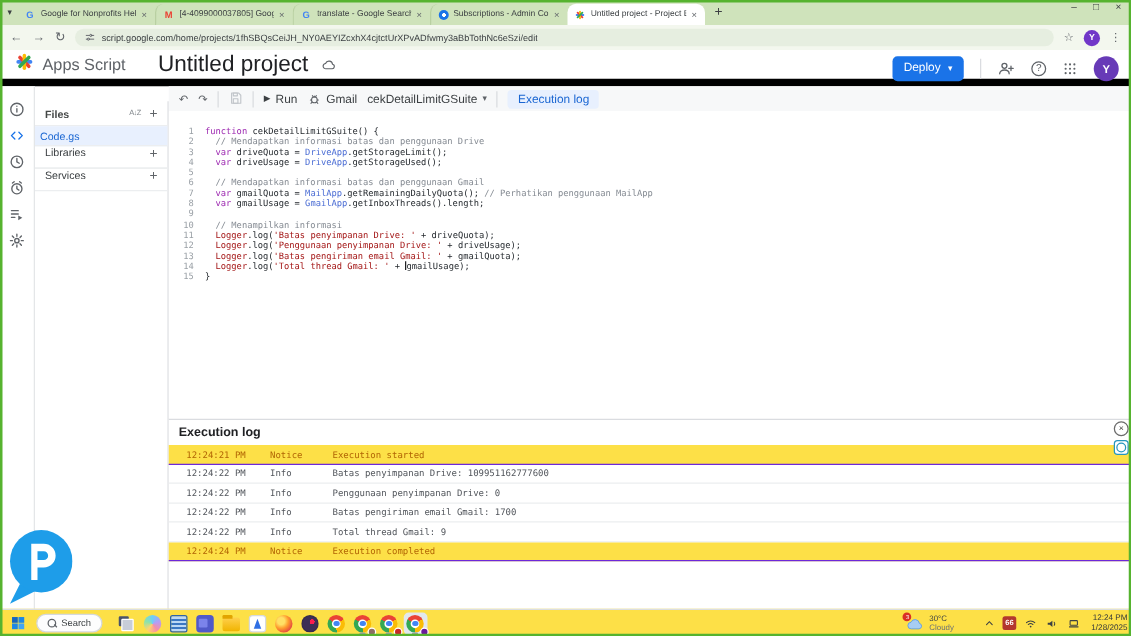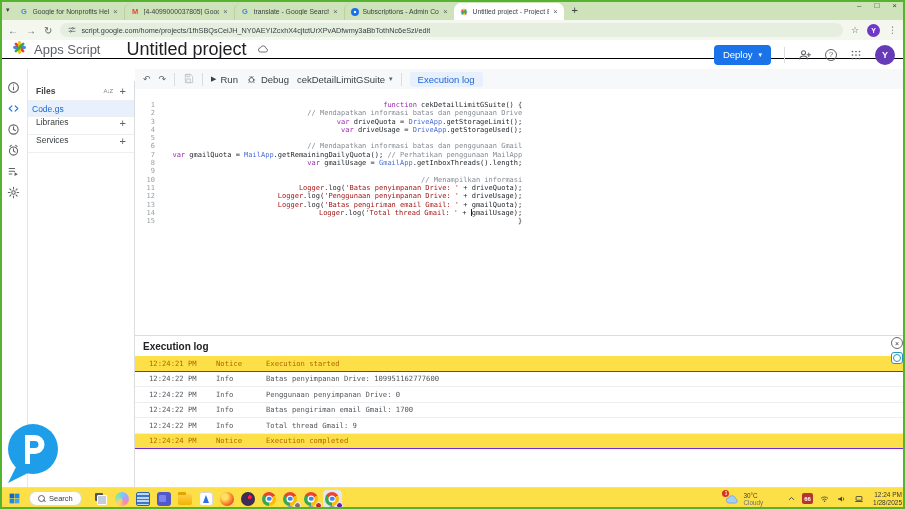--- a/index.html
+++ b/index.html
@@ -32,7 +32,7 @@
   .more-ic { font-size:9px; color:#5f6368; }
 
   
-  .app-header { position:absolute; left:0; top:40px; width:905px; height:19px; background:#fff; border-bottom:1px solid #000000; display:flex; align-items:center; padding:0 12px; }
+  .app-header { position:absolute; left:0; top:40px; width:905px; height:29px; background:#fff; border-bottom:6px solid #000000; display:flex; align-items:center; padding:0 12px; }
   .brand { font-size:13px; color:#5f6368; margin-left:7px; }
   .proj-title { font-size:18px; color:#202124; margin-left:26px; }
   .cloud-ic { margin-left:10px; color:#5f6368; display:flex; }

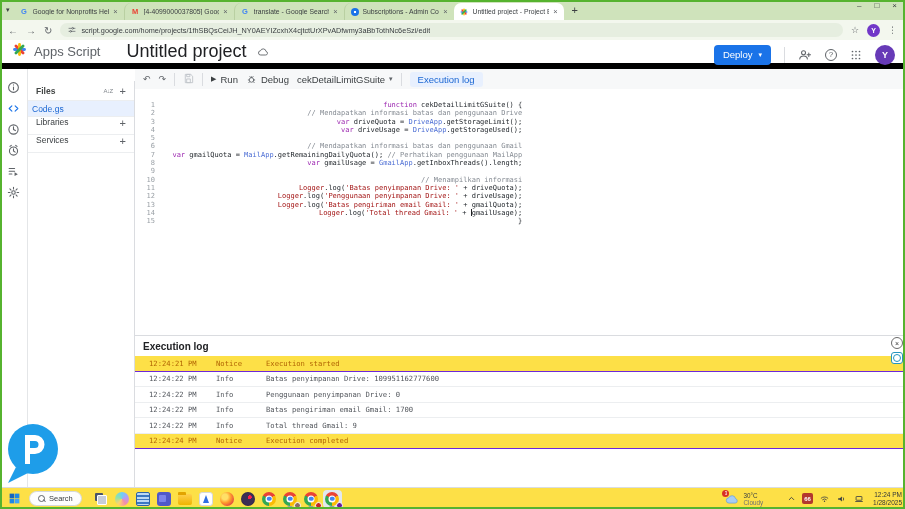--- a/index.html
+++ b/index.html
@@ -339,7 +339,7 @@
             <path d="M12 8V6M8.5 5.5 10 7.5M15.5 5.5 14 7.5M5 13h2M17 13h2M6 19l2-2.2M18 19l-2-2.2"></path>
           </svg>
         </span>
-      <span>Debug</span>
+      <span>Gmail</span>
     </div>
     <div class="fn-dropdown">
       <span>cekDetailLimitGSuite</span>

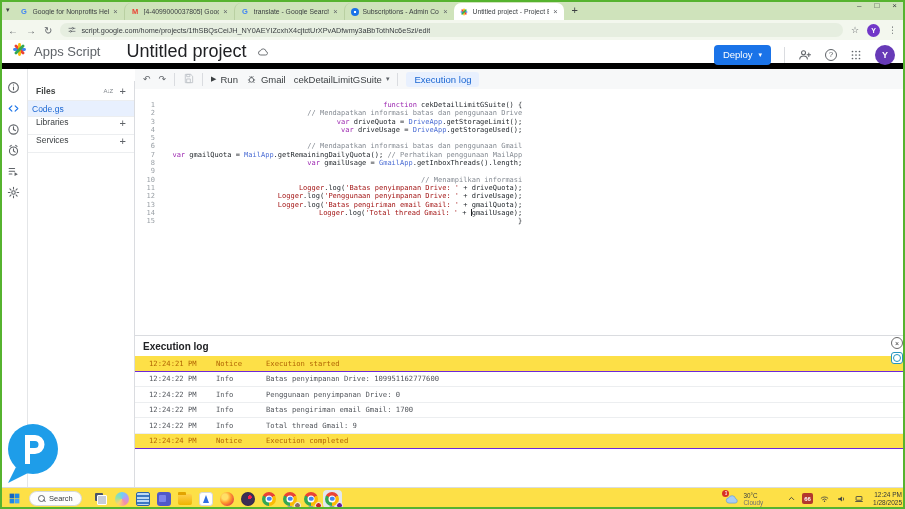--- a/index.html
+++ b/index.html
@@ -73,7 +73,7 @@
   
   .code-area { position:absolute; left:135px; right:0; top:89px; height:246px; background:#fff; display:flex; overflow:hidden; font-family:"DejaVu Sans Mono", monospace; font-size:7px; line-height:8.3px; }
   .gutter { width:20px; padding-top:12px; text-align:right; color:#9aa0a6; flex:none; }
-  .code-lines { padding:12px 0 0 9px; white-space:pre;text-align:right; }
+  .code-lines { padding:12px 0 0 9px; white-space:pre; }
   .code-line { min-height:8.3px; }
   .tk-k { color:#9c27b0; }
   .tk-c { color:#848a92; }

